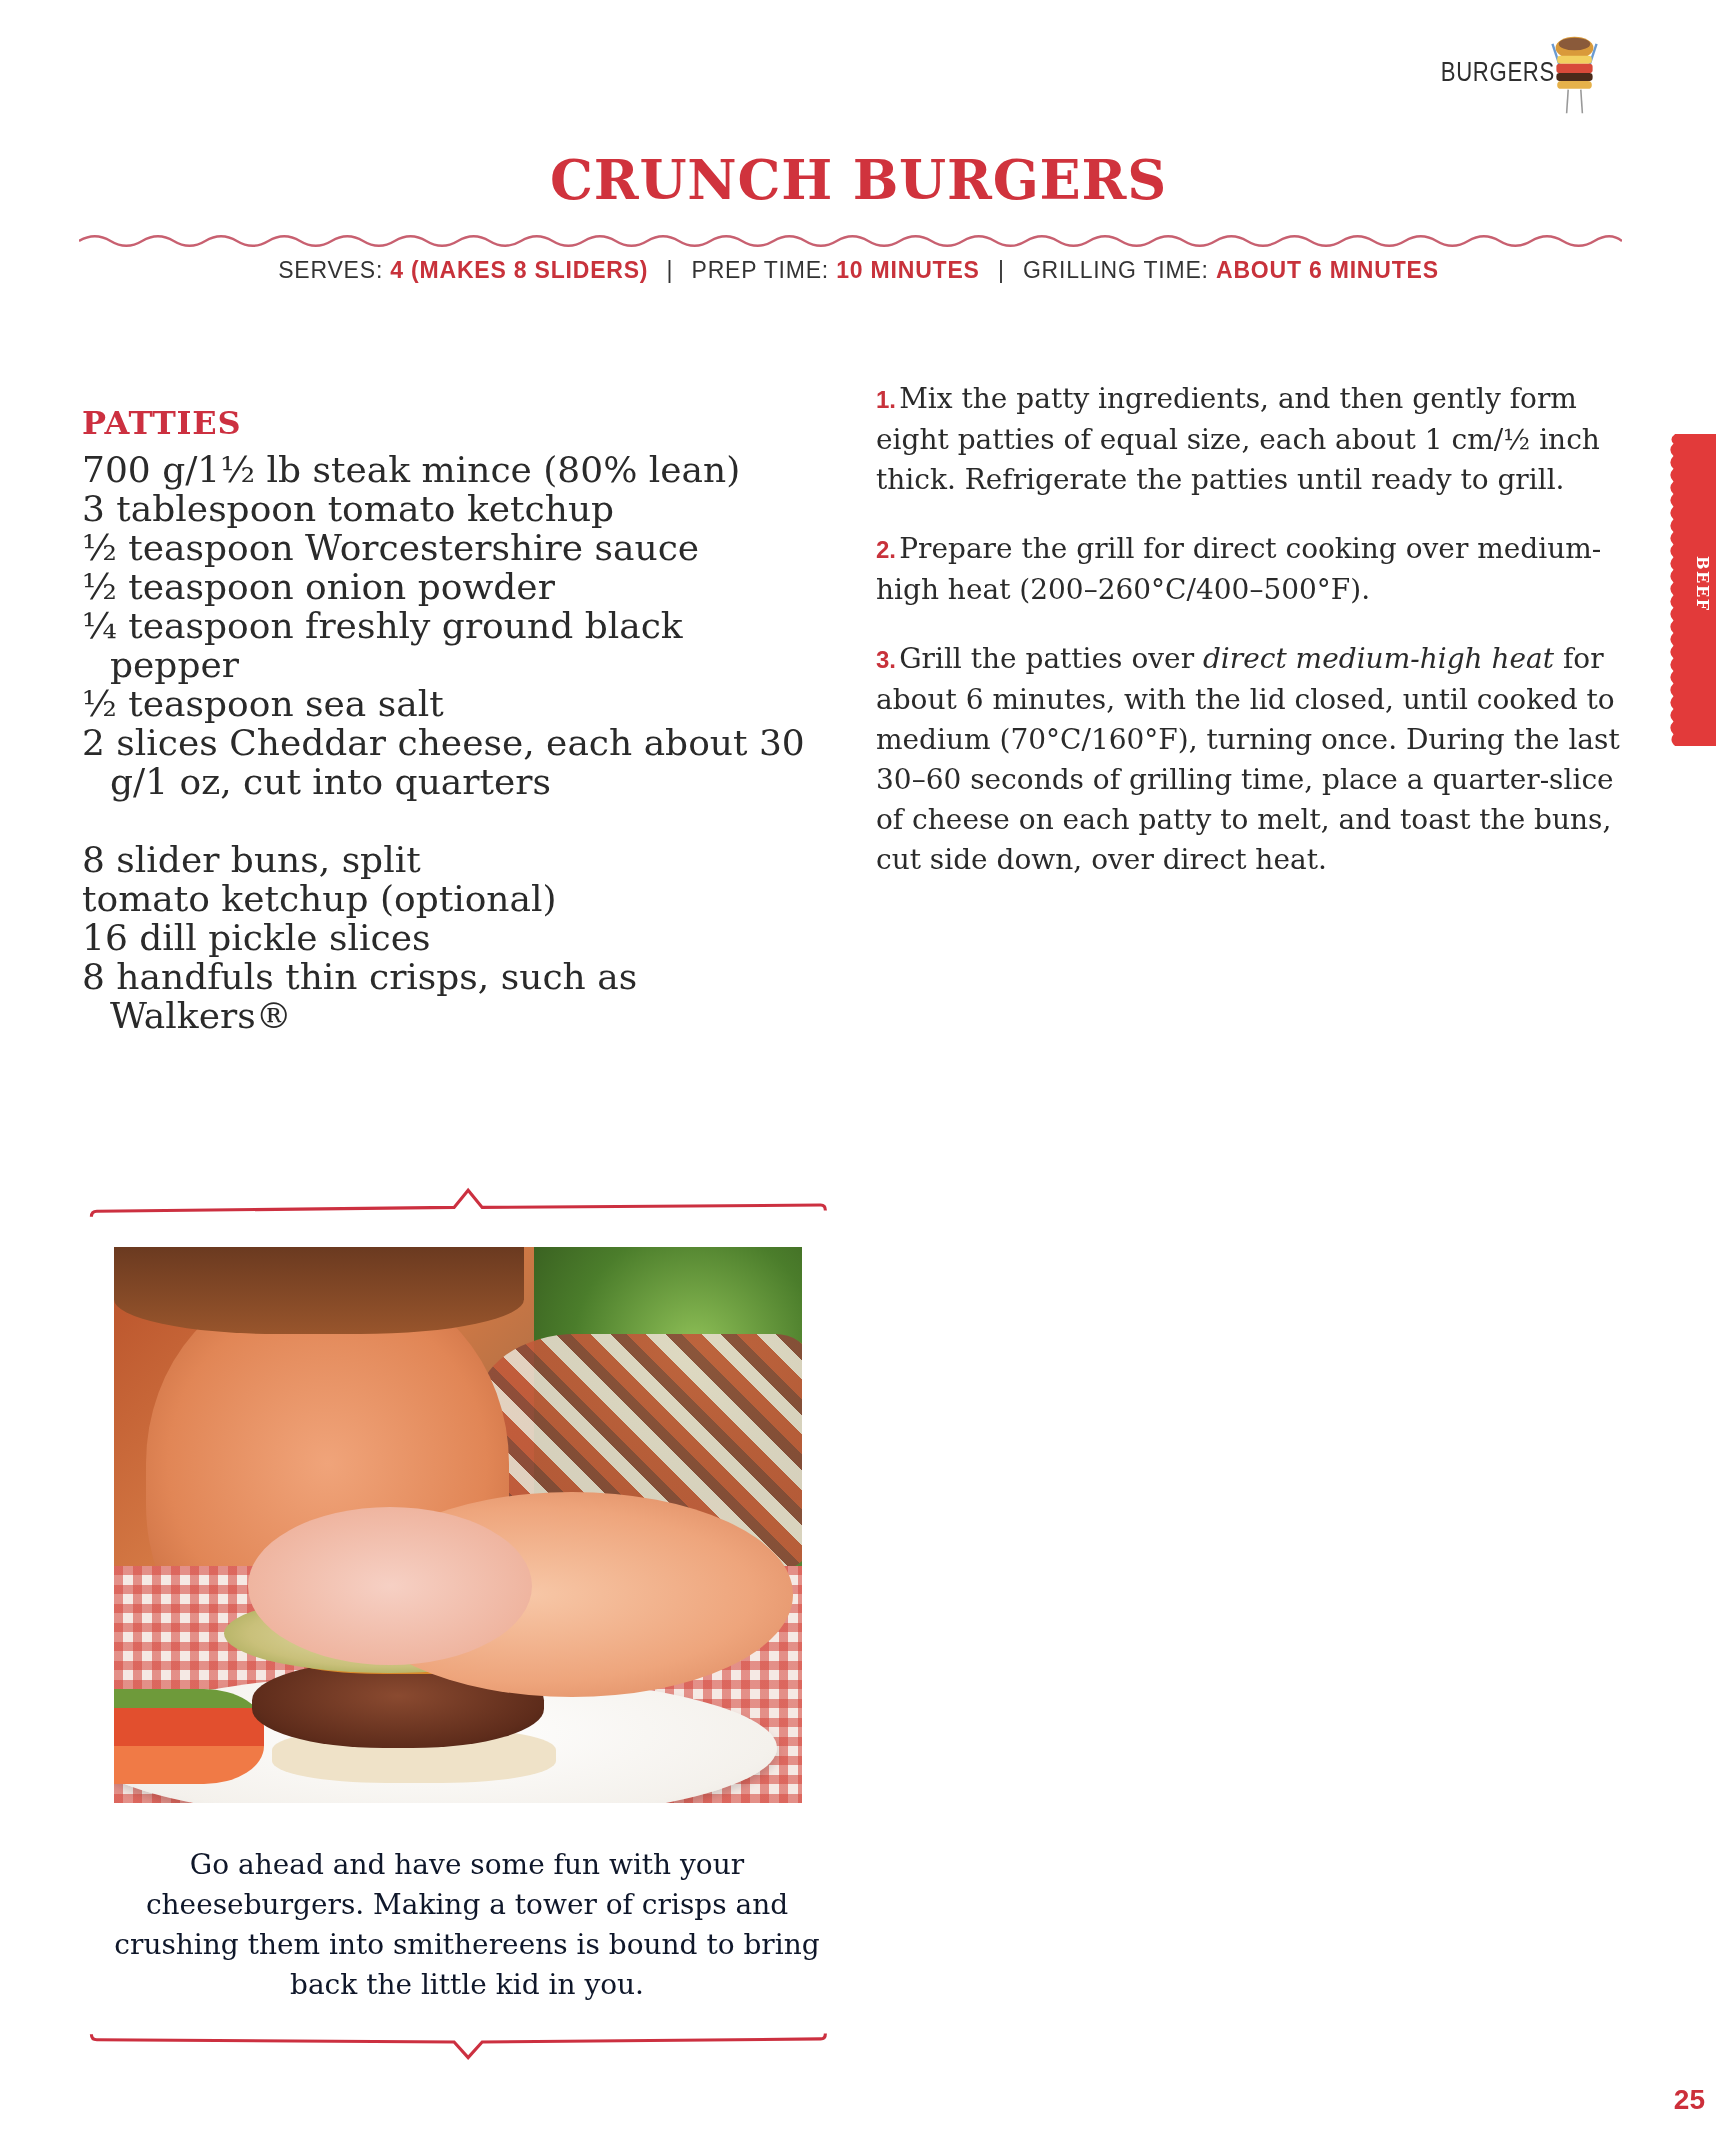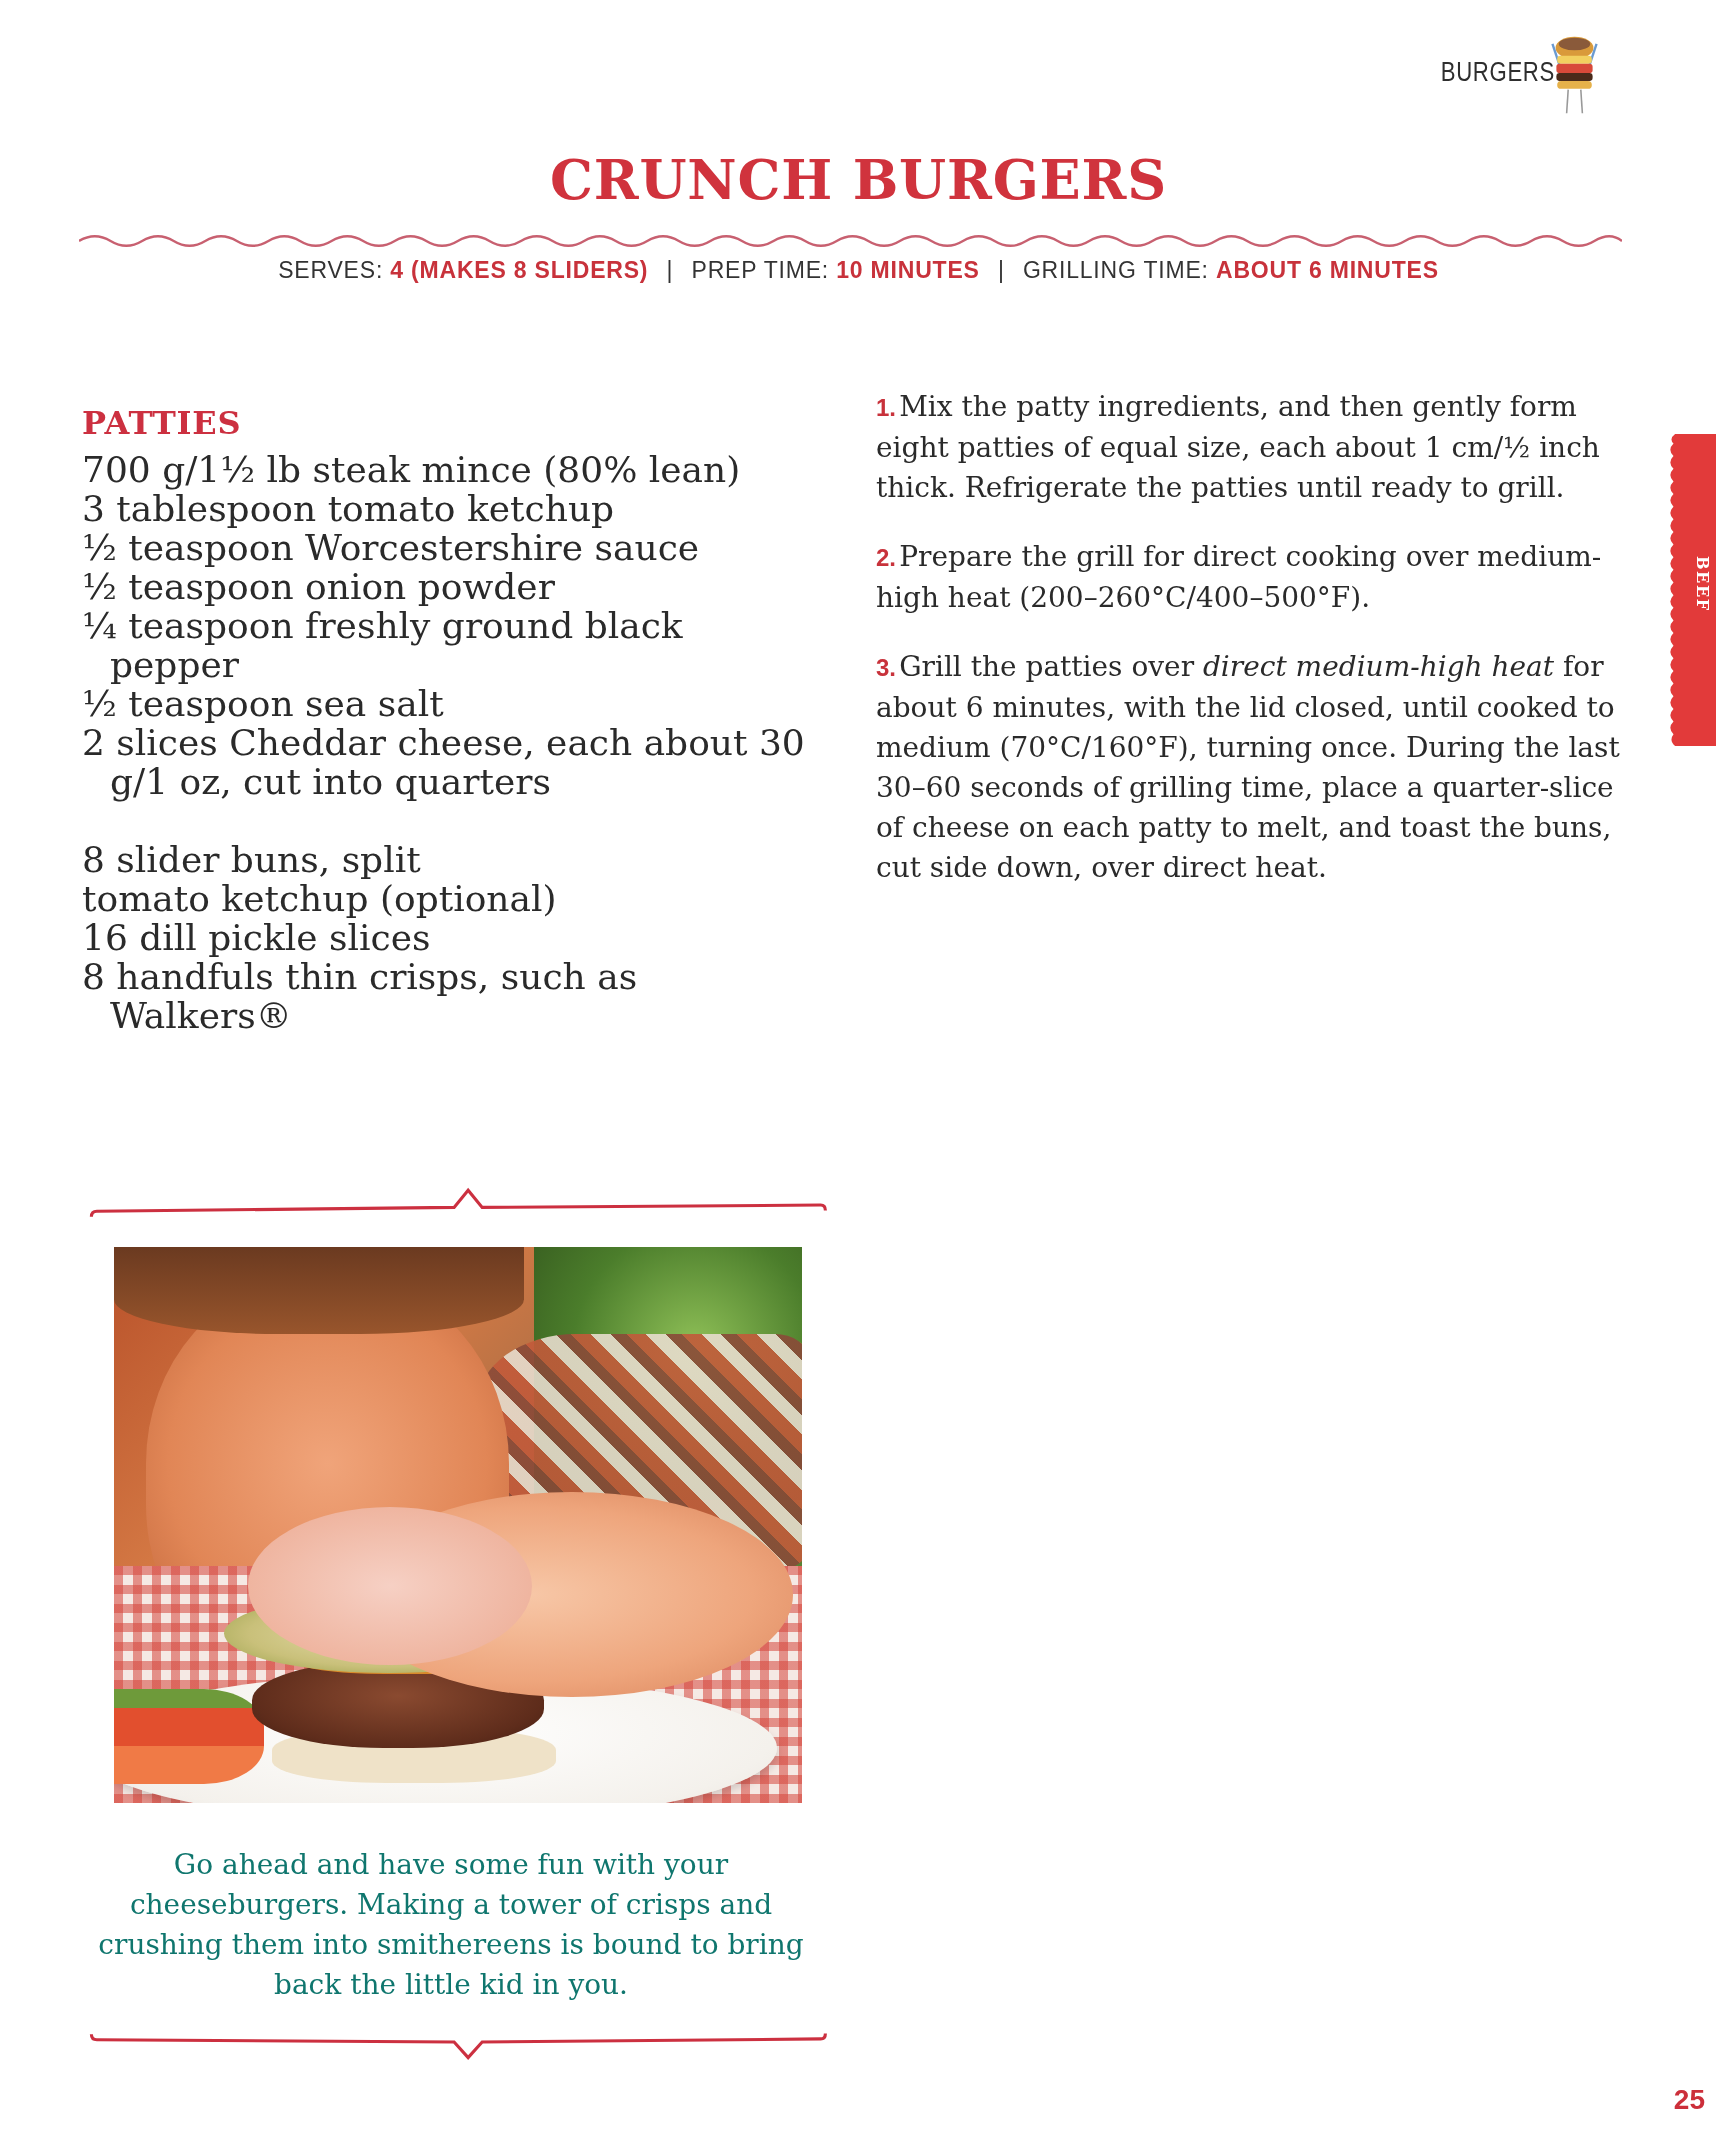--- a/index.html
+++ b/index.html
@@ -30,7 +30,7 @@
   .ing-gap { height: 39px; }
 
   .steps { position: absolute; left: 876px; top: 369px; width: 758px; }
-  .step { font-size: 28px; line-height: 40px; color: #2a2a2a; margin: 18px 0 29px 0; }
+  .step { font-size: 28px; line-height: 40px; color: #2a2a2a; margin: 10px 0 29px 0; }
   .step .num { font-family: "Liberation Sans", sans-serif; font-weight: bold; color: #c8323b; font-size: 24px; margin-right: 3.2px; }
   .step em { font-style: italic; }
 

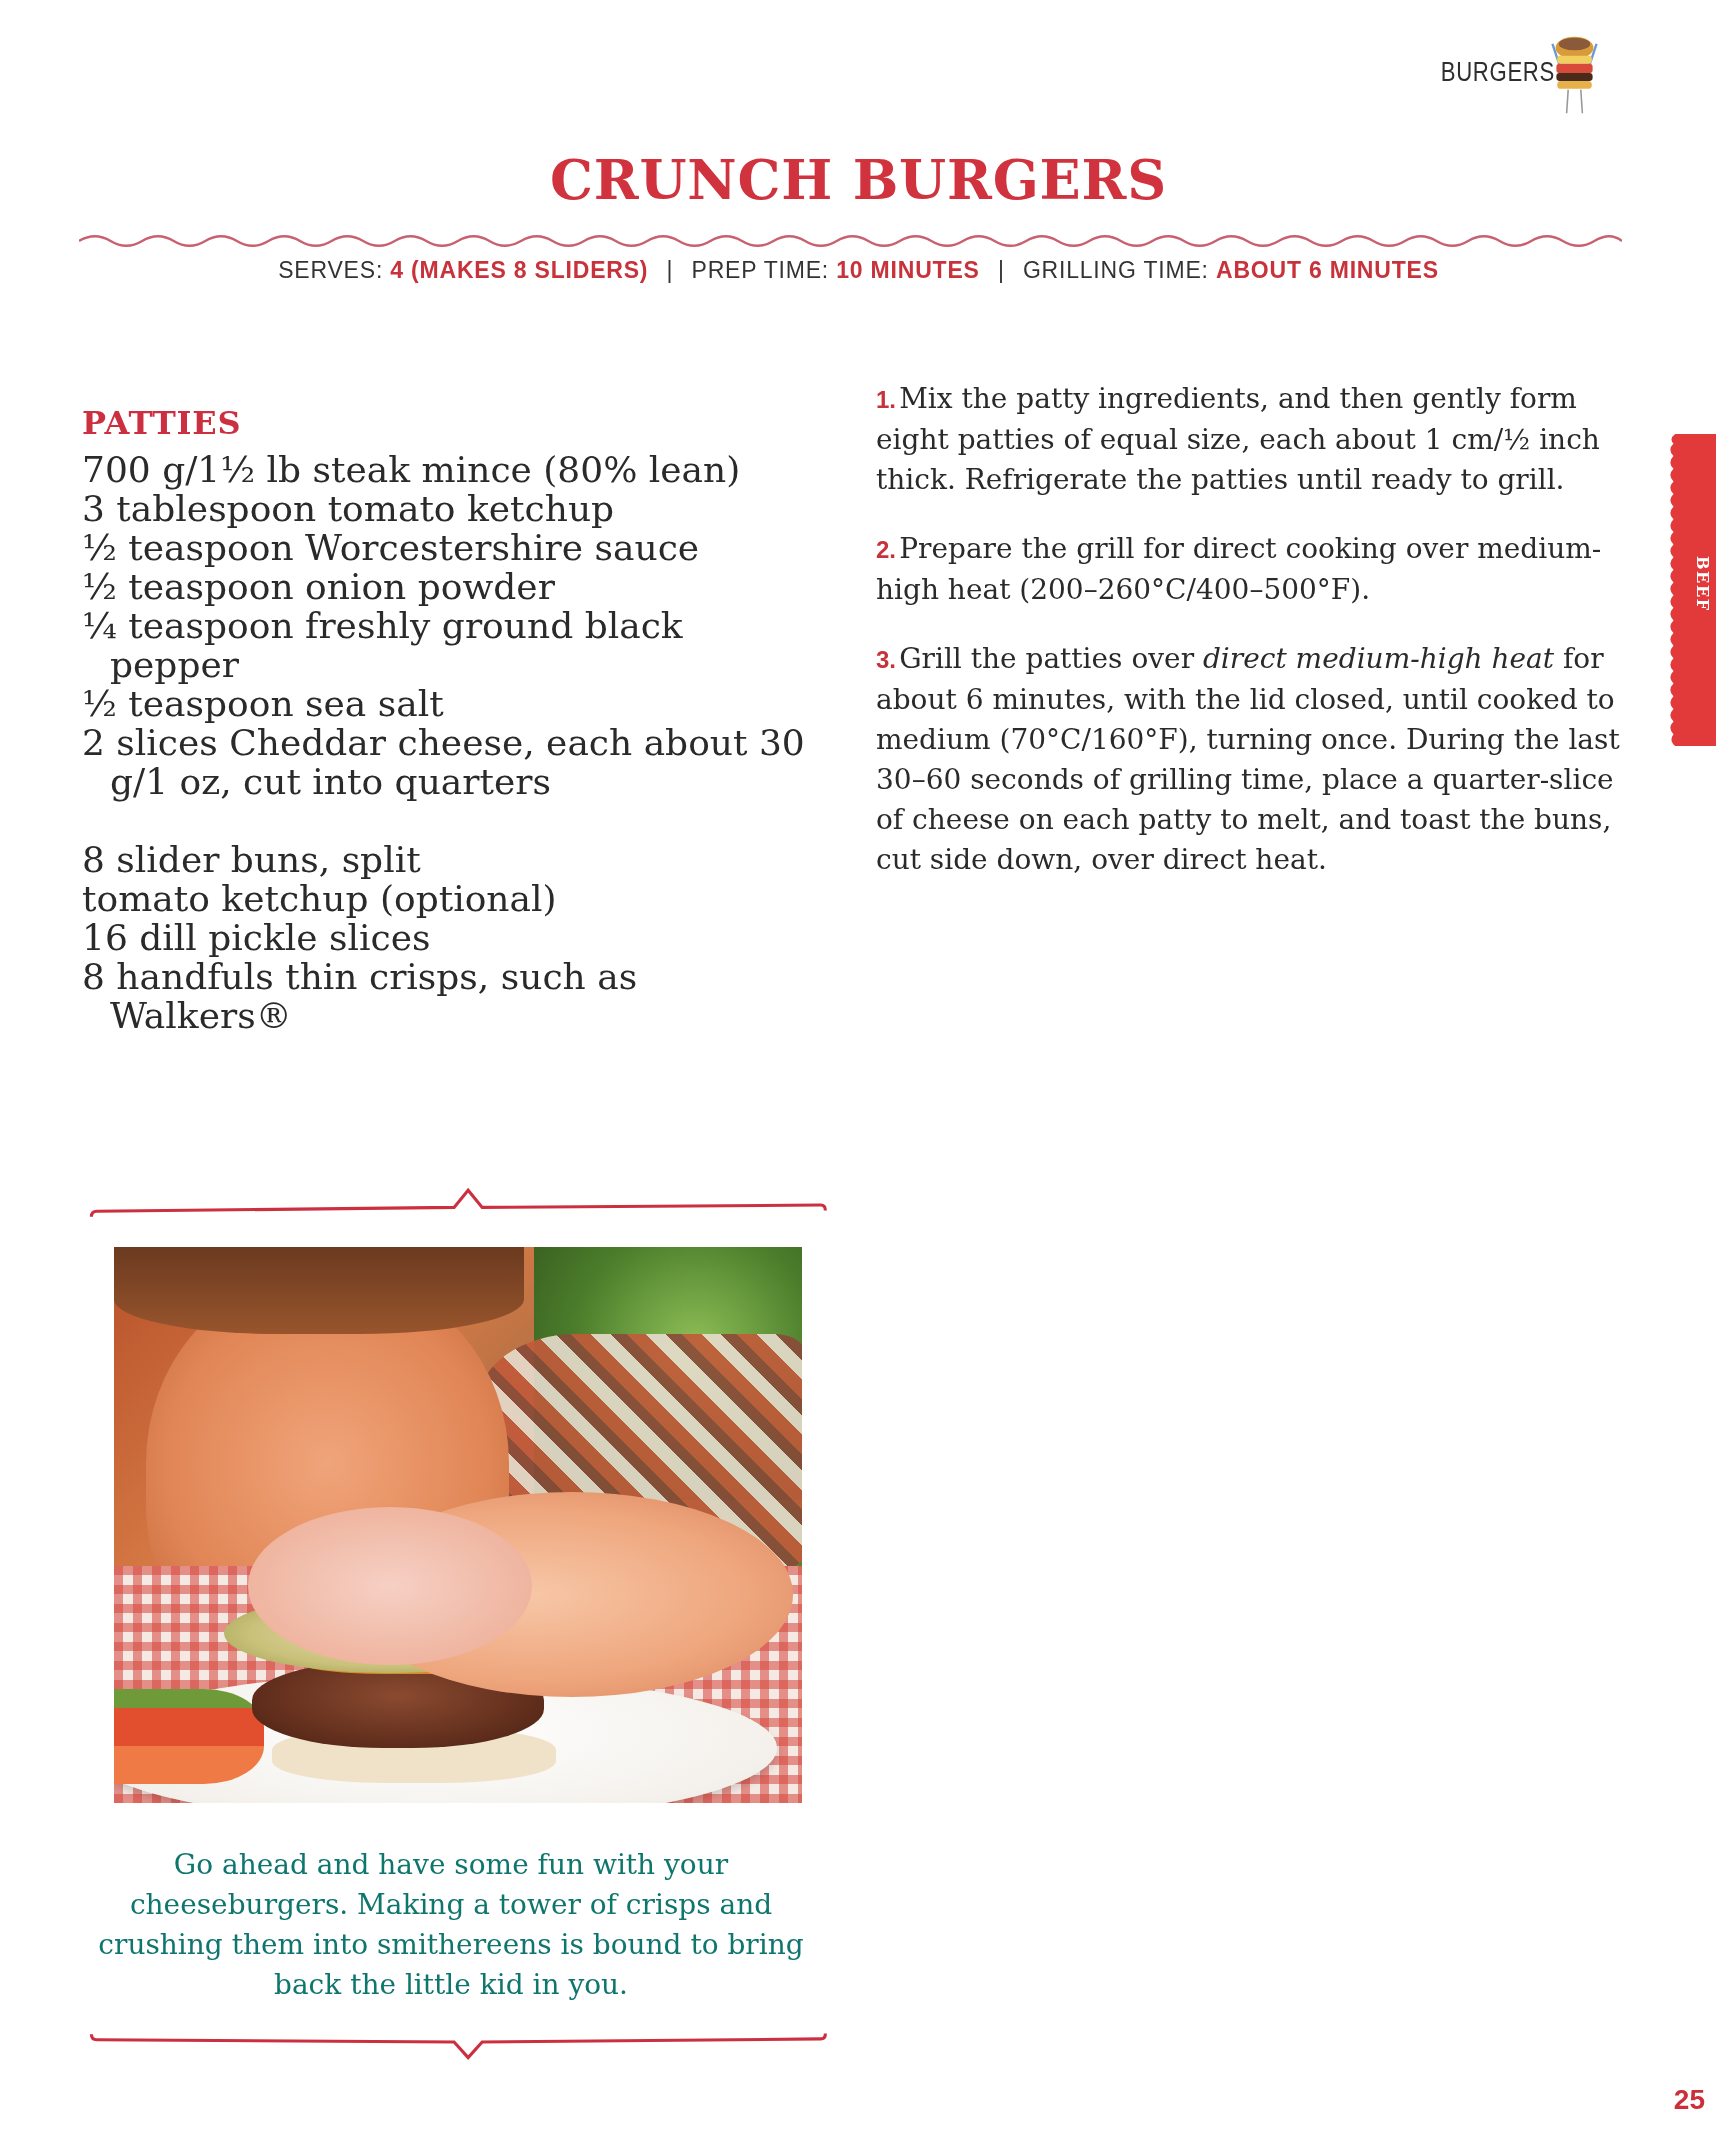--- a/index.html
+++ b/index.html
@@ -67,8 +67,8 @@
   .photo .veg { position: absolute; left: 0; top: 442px; width: 150px; height: 95px;
            background: linear-gradient(#6e9a3a 0 20%, #e24f2e 20% 60%, #f07a46 60% 100%); border-radius: 0 40% 40% 0; }
 
-  .caption { position: absolute; left: 96px; top: 1845px; width: 710px; text-align: center;
-             font-family: "DejaVu Serif", serif; font-size: 28px; line-height: 40px; color: #0f766e; }
+  .caption { position: absolute; left: 112px; top: 1845px; width: 710px; text-align: center;
+             font-family: "DejaVu Serif", serif; font-size: 28px; line-height: 40px; color: #0f172a; }
   .frame-bottom { position: absolute; left: 83px; top: 2028px; width: 750px; height: 39px; }
 
   .tab { position: absolute; left: 1664px; top: 434px; width: 53px; height: 312px; }

